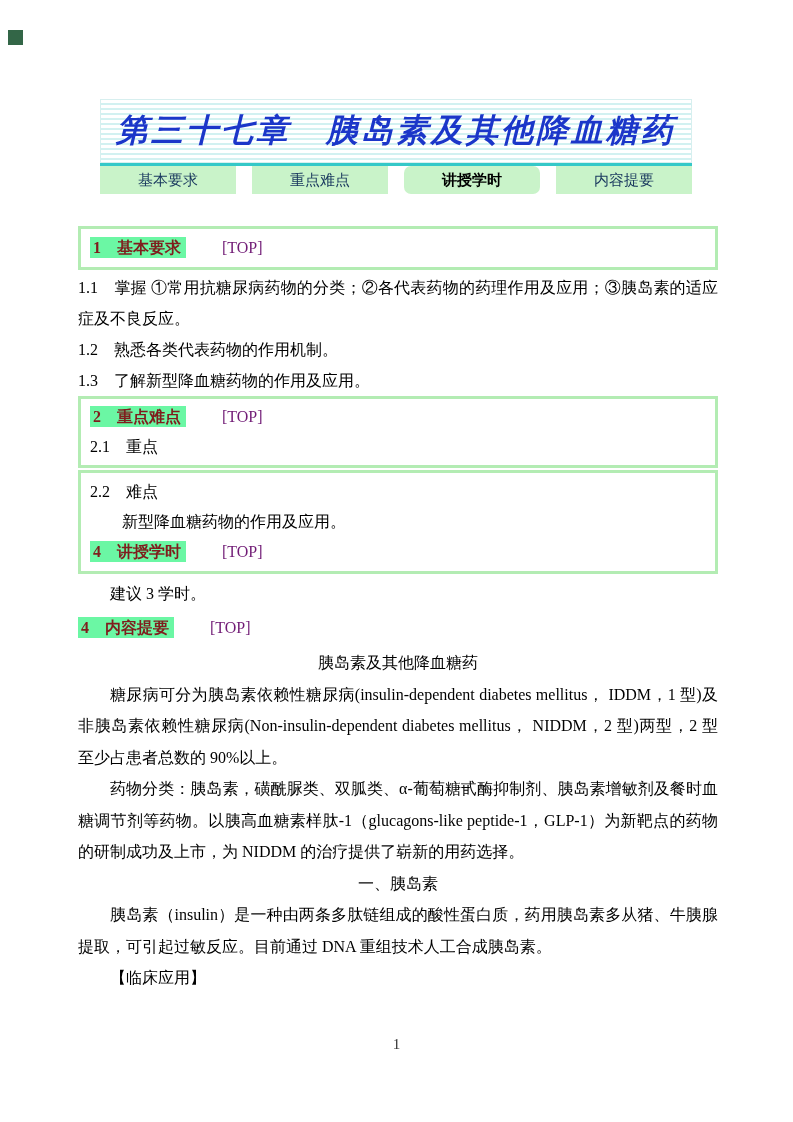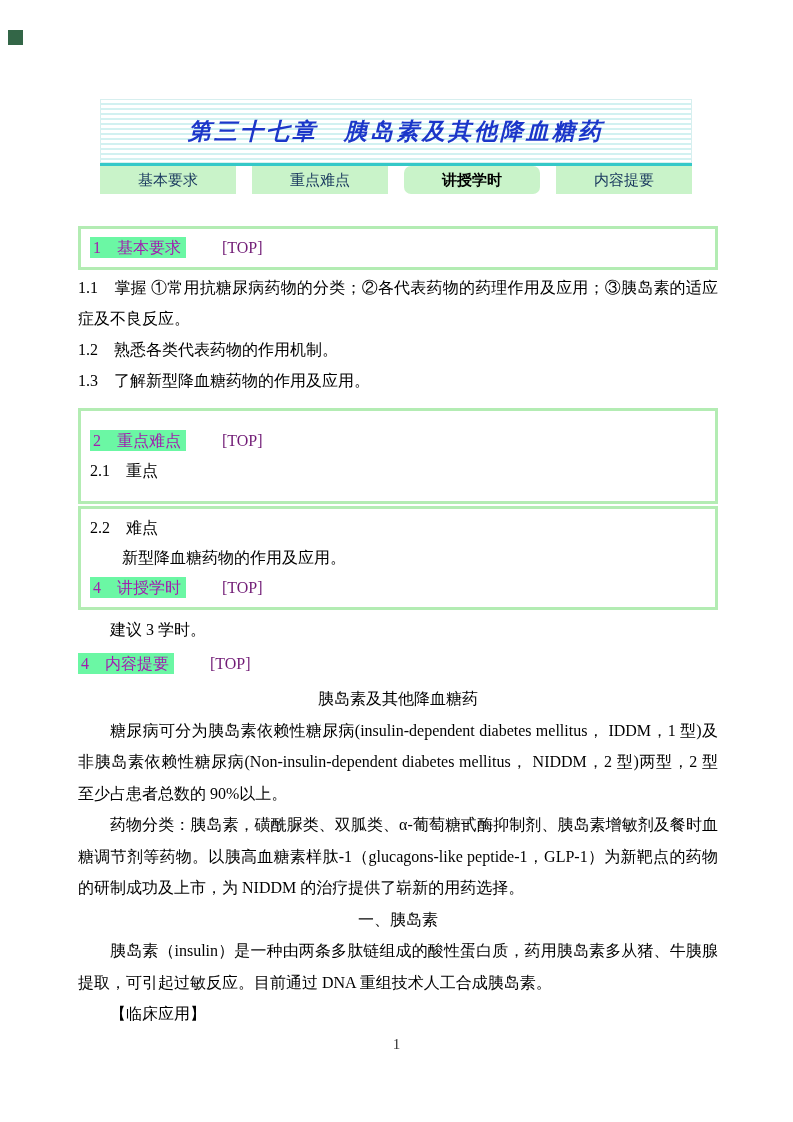--- a/index.html
+++ b/index.html
@@ -28,7 +28,7 @@
     display:flex; align-items:center; justify-content:center;
   }
   .banner-title {
-    font-size:23px; font-weight:bold; font-style:italic;
+    font-size:32px; font-weight:bold; font-style:italic;
     color:#1b36c9; letter-spacing:3px; white-space:nowrap;
   }
 

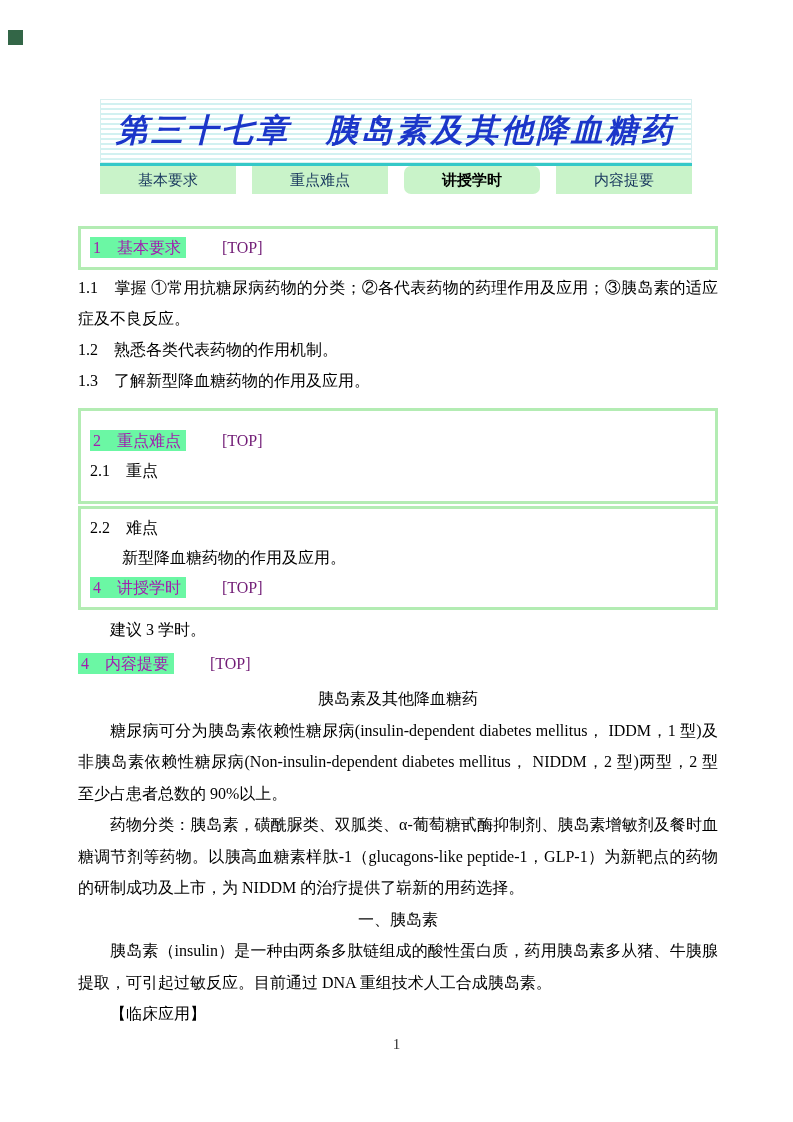--- a/index.html
+++ b/index.html
@@ -52,7 +52,7 @@
   .box3 { margin-top:2px; padding:4px 9px; }
   .hline { line-height:30px; font-size:16px; white-space:nowrap; }
   .hl {
-    background:#6bf7a4; font-weight:normal; color:#a21caf;
+    background:#6bf7a4; font-weight:bold; color:#7f1d1d;
     padding:2px 5px 2px 3px;
   }
   .toplink { color:#701a75; margin-left:32px; text-decoration:none; cursor:pointer; }

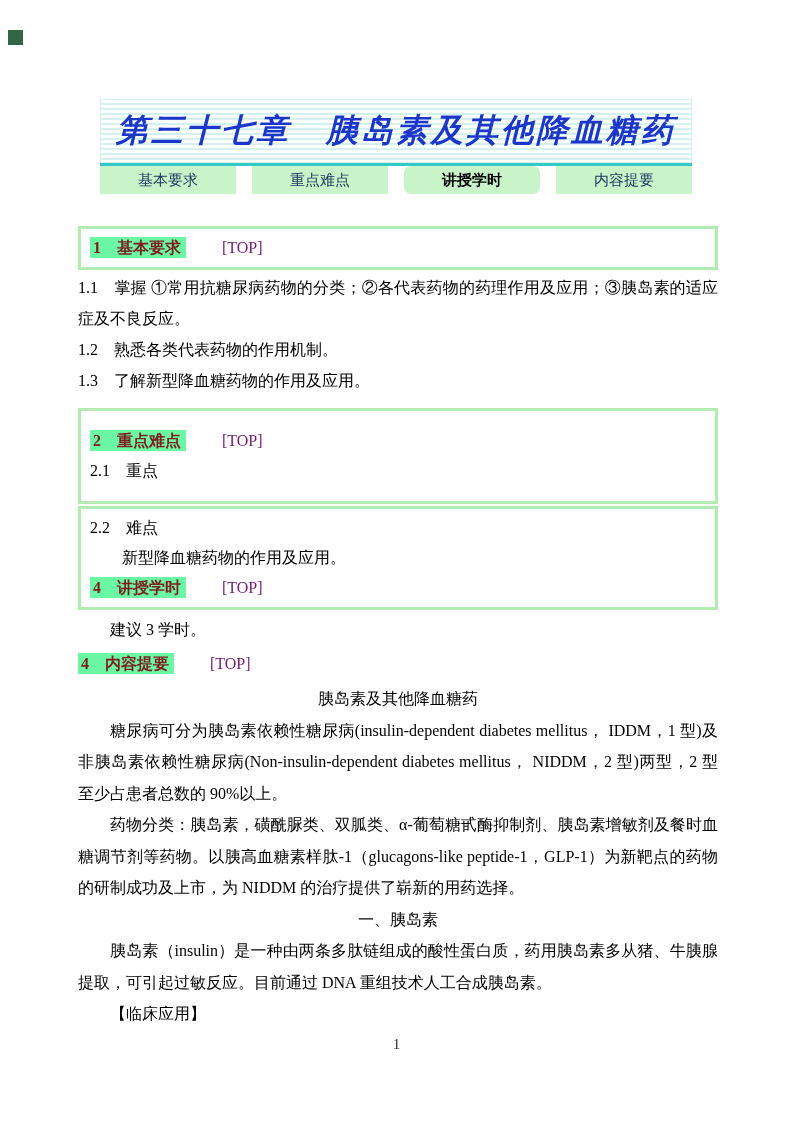--- a/index.html
+++ b/index.html
@@ -48,7 +48,7 @@
   
   .hbox { border:3px solid #b3ecb3; background:#ffffff; width:640px; }
   .box1 { margin-top:32px; padding:4px 9px; }
-  .box2 { margin-top:12px;   padding:15px 9px; }
+  .box2 { margin-top:0;   padding:3px 9px; }
   .box3 { margin-top:2px; padding:4px 9px; }
   .hline { line-height:30px; font-size:16px; white-space:nowrap; }
   .hl {

